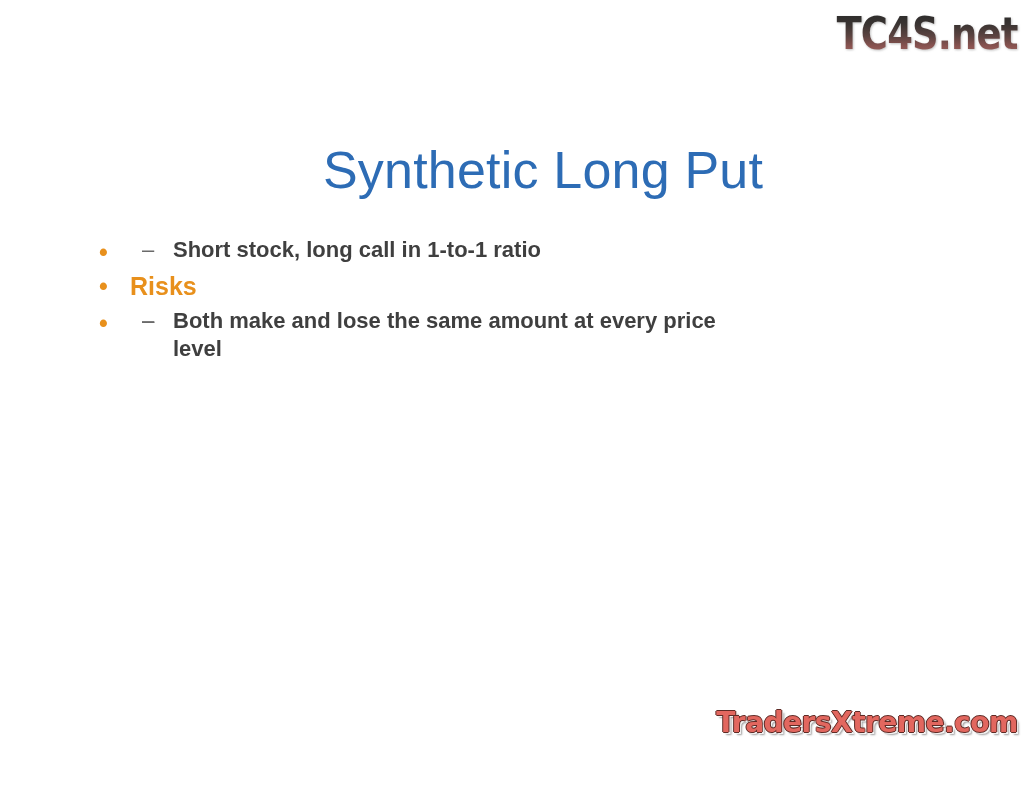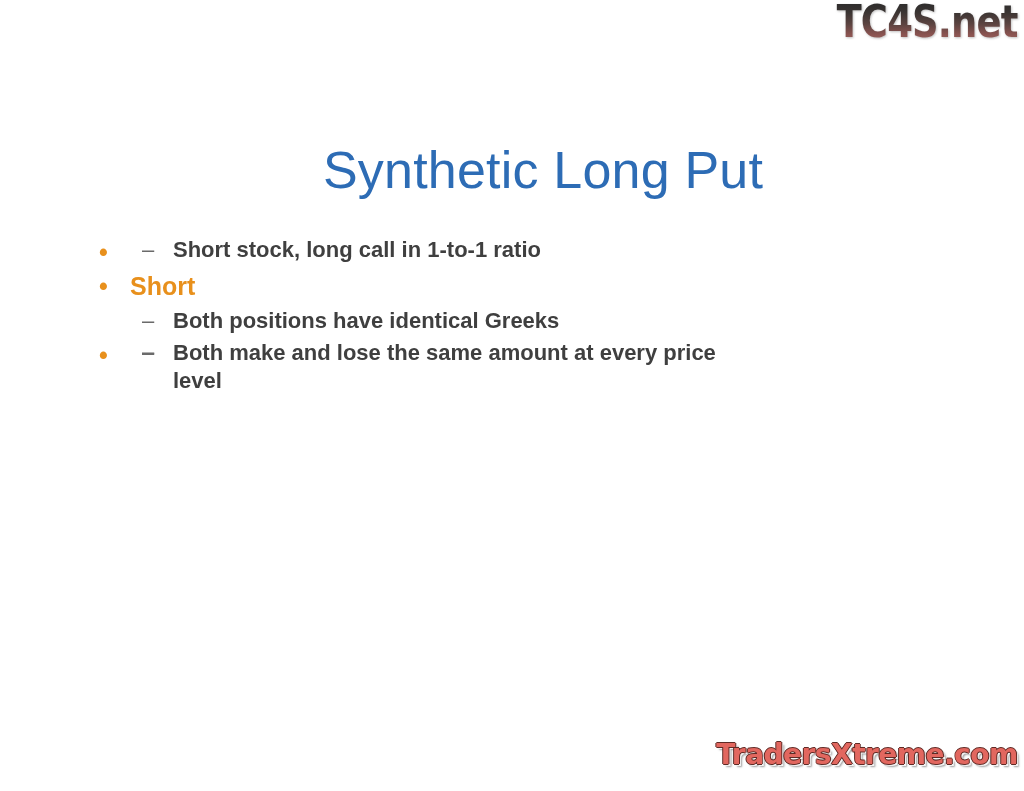--- a/index.html
+++ b/index.html
@@ -26,7 +26,7 @@
     width: 200px;
     height: 56px;
     display: flex;
-    align-items: flex-start;
+    align-items: flex-end;
     justify-content: flex-end;
   }
   #brand-logo .logo-text {

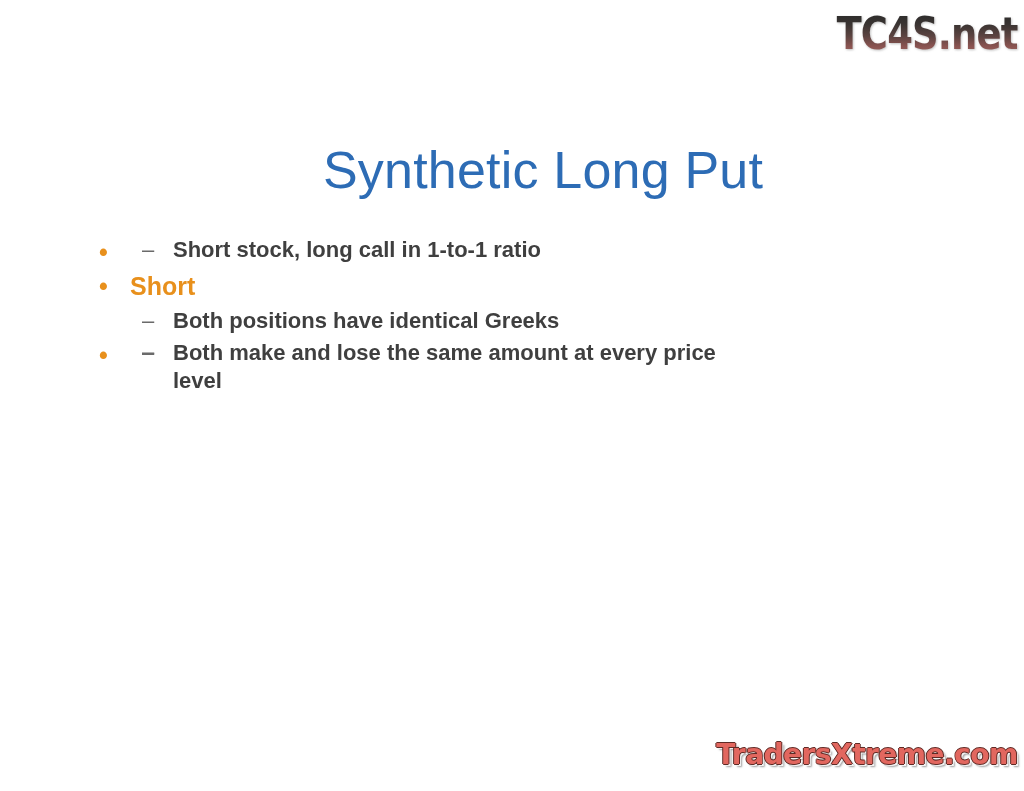--- a/index.html
+++ b/index.html
@@ -199,7 +199,7 @@
     <div class="group g2">
       <div class="lvl1">
         <span class="dot">•</span>
-        <span>Short</span>
+        <span>Risks</span>
       </div>
       <div class="lvl2">
         <span class="dash">–</span>

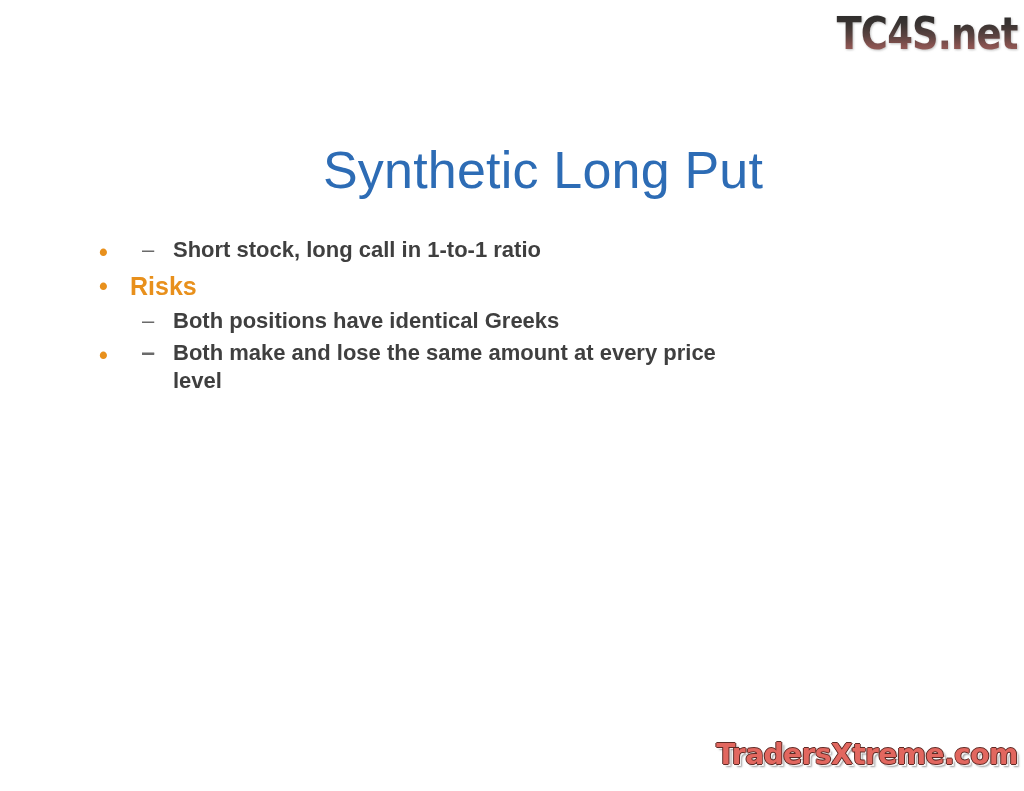--- a/index.html
+++ b/index.html
@@ -203,7 +203,6 @@
       </div>
       <div class="lvl2">
         <span class="dash">–</span>
-        <span>Both positions have identical Greeks</span>
       </div>
       <div class="lvl2">
         <span class="dash">–</span>

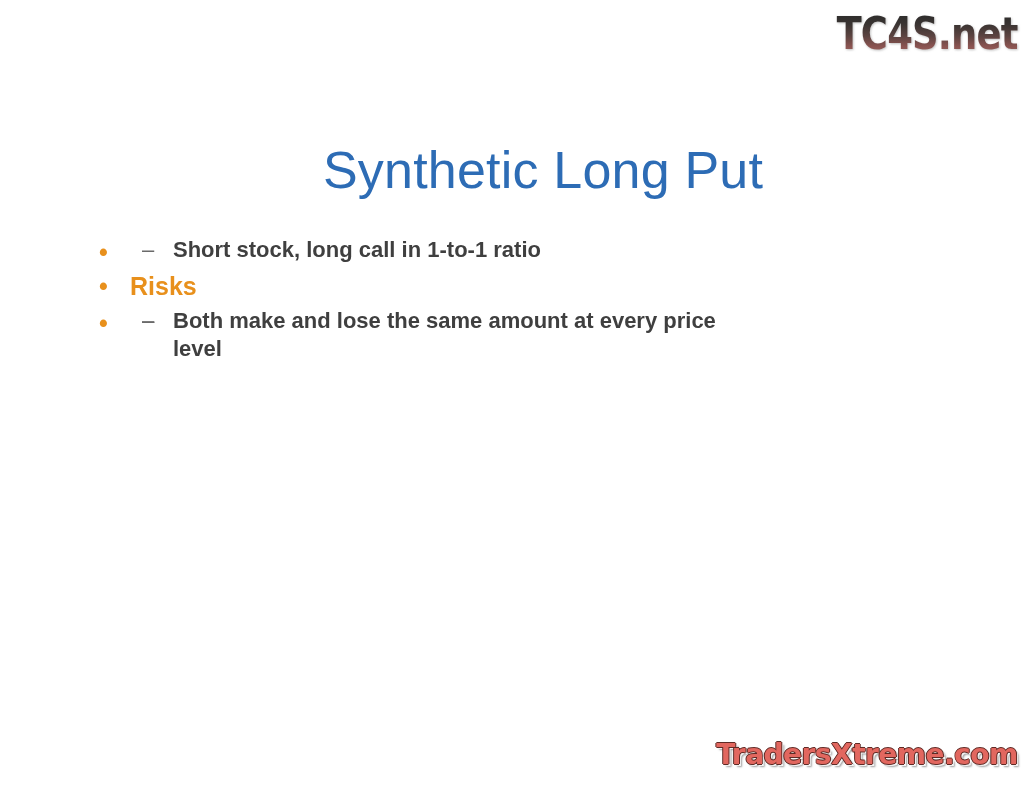--- a/index.html
+++ b/index.html
@@ -147,11 +147,11 @@
   #traders-watermark {
     position: absolute;
     left: 712px;
-    top: 732px;
+    top: 708px;
     width: 306px;
     height: 44px;
     display: flex;
-    align-items: center;
+    align-items: flex-start;
     justify-content: flex-end;
   }
   #traders-watermark .wm-text {

